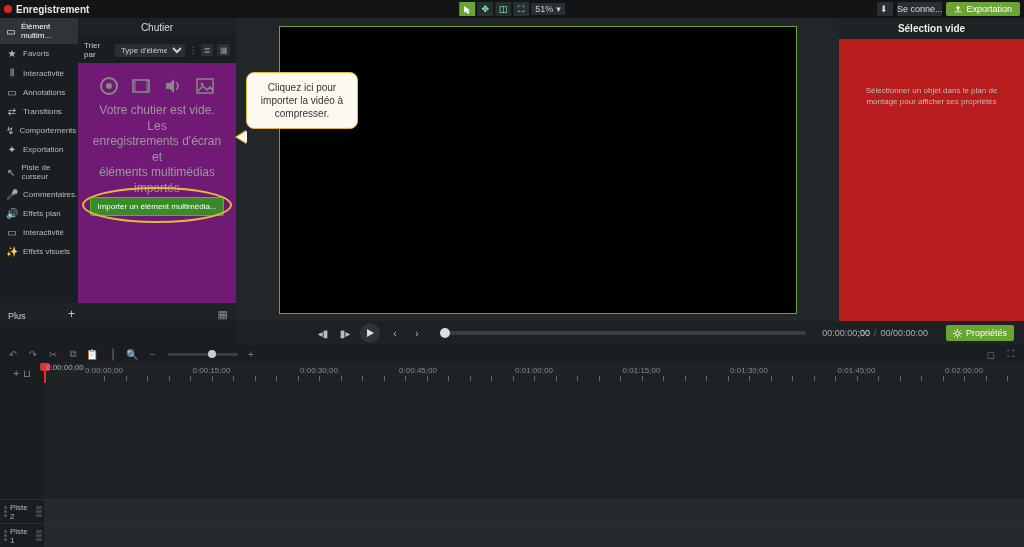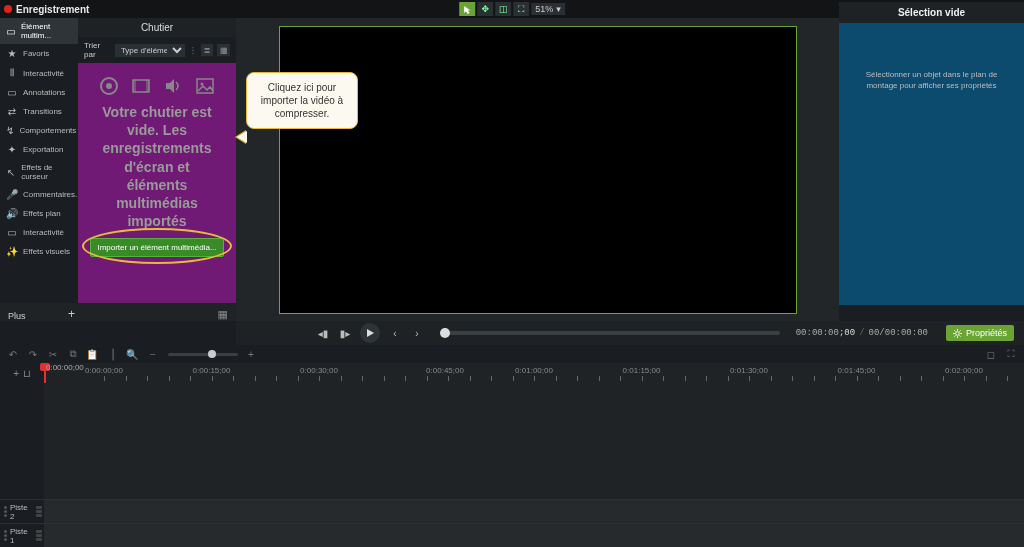--- a/index.html
+++ b/index.html
@@ -50,7 +50,7 @@
   .canvas-wrap { position:absolute; top:18px; left:236px; width:603px; height:303px; background:#222629; display:flex; align-items:center; justify-content:center;}
   .canvas { width:518px; height:288px; background:#000; border:1px solid #6aa534;}
   
-  .proppanel { position:absolute; top:2px; right:0; width:185px; height:303px; background:#0c4a6e; }
+  .proppanel { position:absolute; top:18px; right:0; width:185px; height:303px; background:#b91c1c; }
   .prop-title { text-align:center; font-size:10px; font-weight:bold; padding:5px 0; background:#1e2224; color:#eee;}
   .prop-empty { text-align:center; color:#bdbdbd; font-size:8px; line-height:1.4; padding:46px 14px 0;}
   

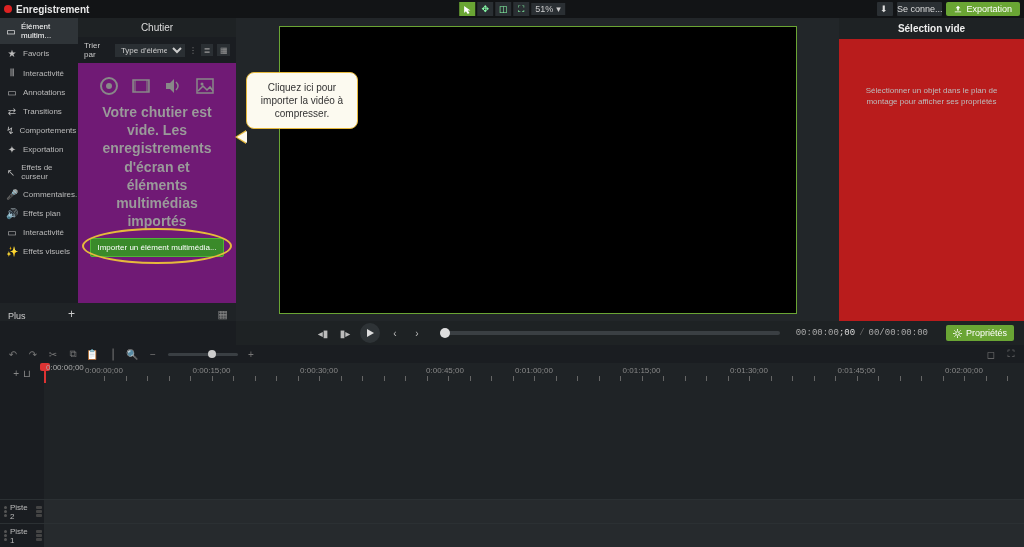--- a/index.html
+++ b/index.html
@@ -35,7 +35,7 @@
   .bin-sort .view-b { width:14px;height:12px;background:#2a2f33;display:flex;align-items:center;justify-content:center;color:#999;font-size:8px;}
   .bin-icons { display:flex; gap:10px; justify-content:center; padding:12px 0 6px;}
   .bin-icons .bi { width:22px;height:22px; color:#888; display:flex;align-items:center;justify-content:center;}
-  .bin-empty { text-align:center; color:#9a9a9a; font-size:14px; line-height:1.3; padding:0 10px;font-weight:bold;}
+  .bin-empty { text-align:center; color:#9a9a9a; font-size:12px; line-height:1.3; padding:0 10px;}
   .import-wrap { position:relative; margin-top:8px; display:flex; justify-content:center;}
   .import-btn { background:#3a8a2a; border:1px solid #4fb535; color:#fff; font-size:8px; padding:4px 6px; border-radius:2px;}
   .halo { position:absolute; top:-10px; left:50%; transform:translateX(-50%); width:150px; height:36px; border:2px solid #e6b93c; border-radius:50%/50%; pointer-events:none;}

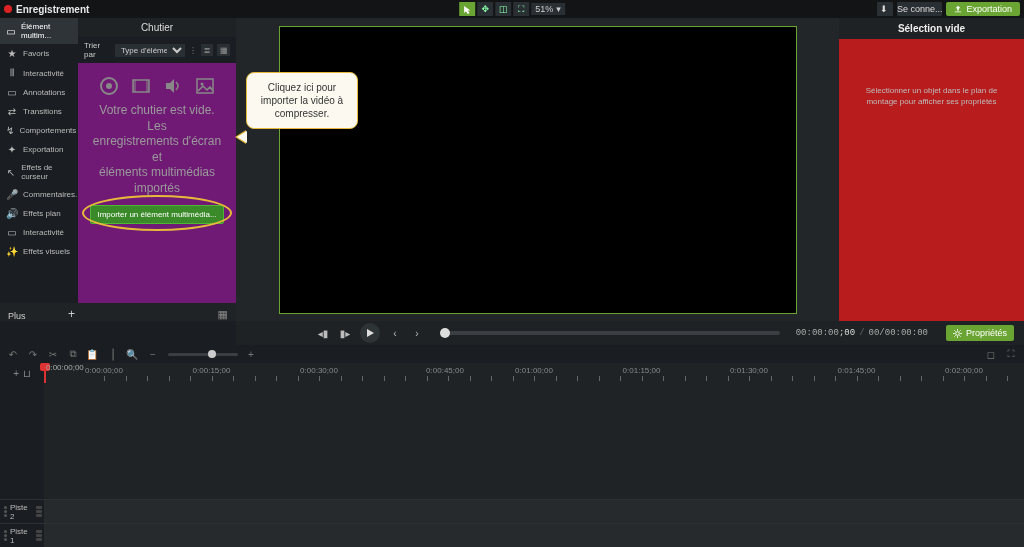--- a/index.html
+++ b/index.html
@@ -156,7 +156,7 @@
     </div>
   <div class="side-item">
       <span class="si-icon">↖</span>
-      <span>Effets de curseur</span>
+      <span>Piste de curseur</span>
     </div>
   <div class="side-item">
       <span class="si-icon">🎤</span>

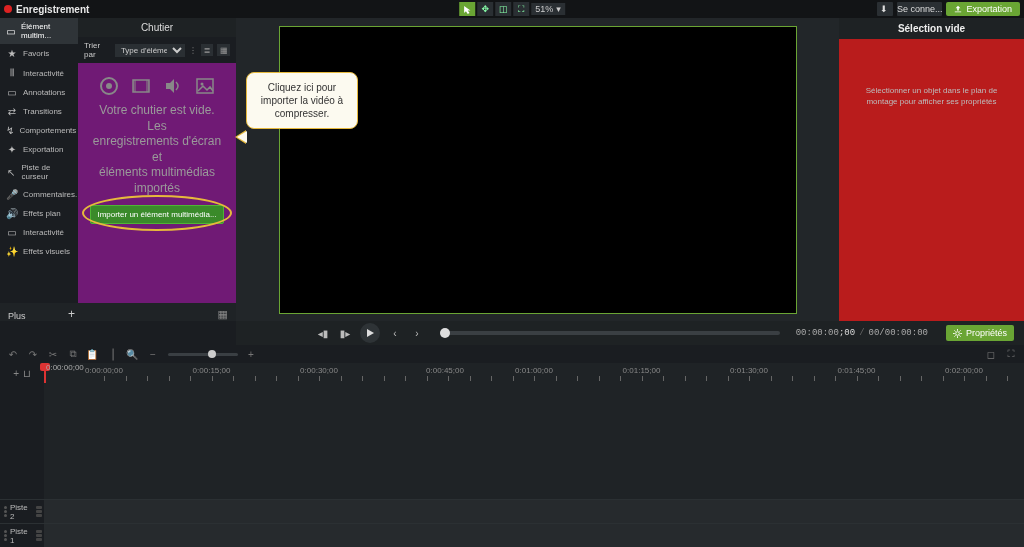--- a/index.html
+++ b/index.html
@@ -36,7 +36,7 @@
   .bin-icons { display:flex; gap:10px; justify-content:center; padding:12px 0 6px;}
   .bin-icons .bi { width:22px;height:22px; color:#888; display:flex;align-items:center;justify-content:center;}
   .bin-empty { text-align:center; color:#9a9a9a; font-size:12px; line-height:1.3; padding:0 10px;}
-  .import-wrap { position:relative; margin-top:8px; display:flex; justify-content:center;}
+  .import-wrap { position:relative; display:flex; justify-content:center;}
   .import-btn { background:#3a8a2a; border:1px solid #4fb535; color:#fff; font-size:8px; padding:4px 6px; border-radius:2px;}
   .halo { position:absolute; top:-10px; left:50%; transform:translateX(-50%); width:150px; height:36px; border:2px solid #e6b93c; border-radius:50%/50%; pointer-events:none;}
   

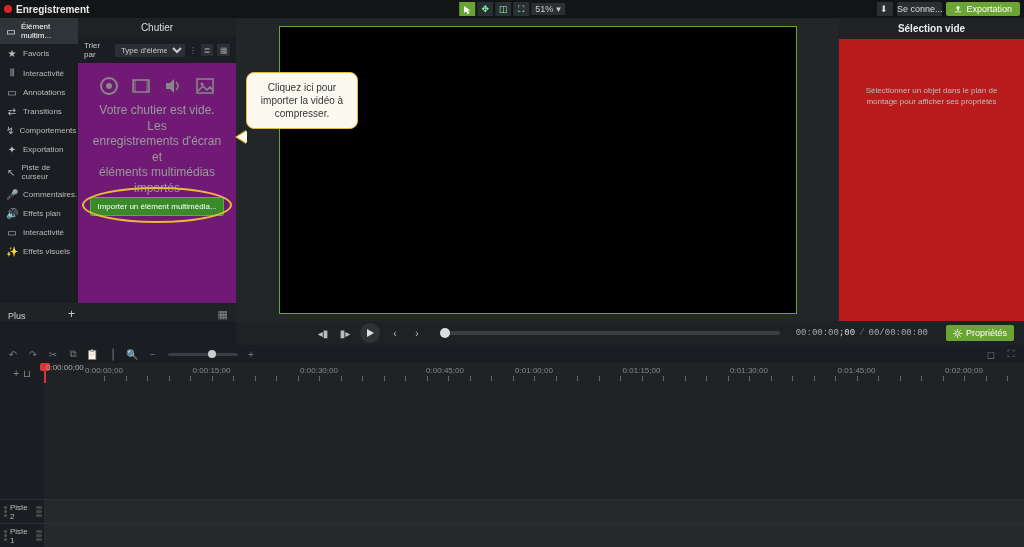--- a/index.html
+++ b/index.html
@@ -61,7 +61,7 @@
   .play-btn svg{fill:#ddd;}
   .pb-scrub { flex:1; height:4px; background:#3a3f43; border-radius:2px; margin:0 8px; position:relative;}
   .pb-scrub .dot{ position:absolute; left:0; top:-3px; width:10px;height:10px;border-radius:50%;background:#ddd;}
-  .pb-time { font-family: Liberation Mono, monospace; font-size:9px; color:#aaa; white-space:nowrap;}
+  .pb-time { font-family: Liberation Sans, sans-serif; font-size:9px; color:#aaa; white-space:nowrap;}
   .pb-time .sep{color:#666; padding:0 4px;}
   .prop-btn { background:#6aa534; color:#fff; font-size:9px; padding:3px 7px; display:flex; gap:4px; align-items:center; border-radius:2px; margin-left:10px;}
   .gear { width:9px;height:9px; display:inline-block;}

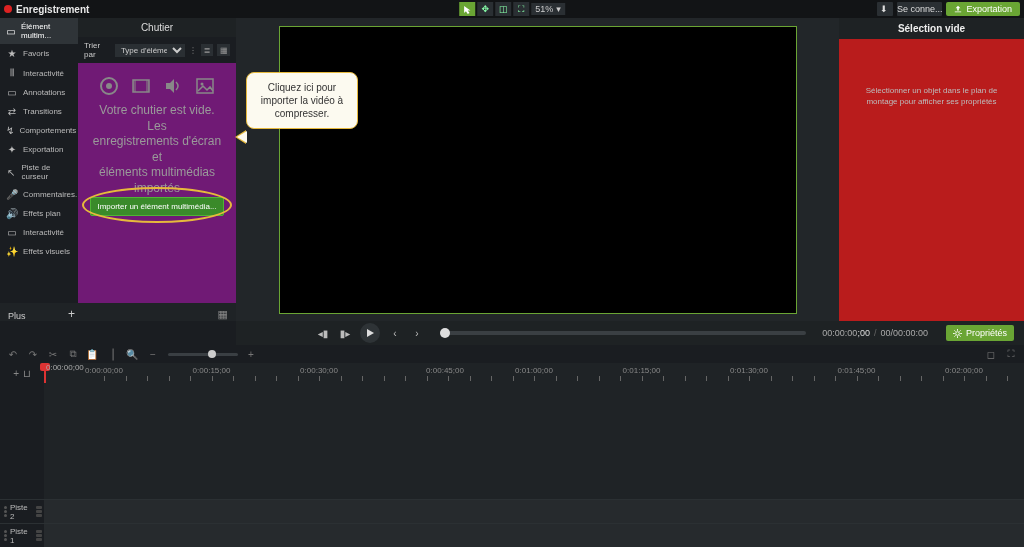--- a/index.html
+++ b/index.html
@@ -343,7 +343,7 @@
         <div class="tick" style="left: 318px;"></div>
         <div class="tick" style="left: 339.5px;"></div>
         <div class="tick" style="left: 361px;"></div>
-        <div class="tlabel" style="left: 401px;">0:00:45;00</div>
+        <div class="tlabel" style="left: 374px;">0:00:45;00</div>
         <div class="tick" style="left: 382.5px;"></div>
         <div class="tick" style="left: 404px;"></div>
         <div class="tick" style="left: 425.5px;"></div>

